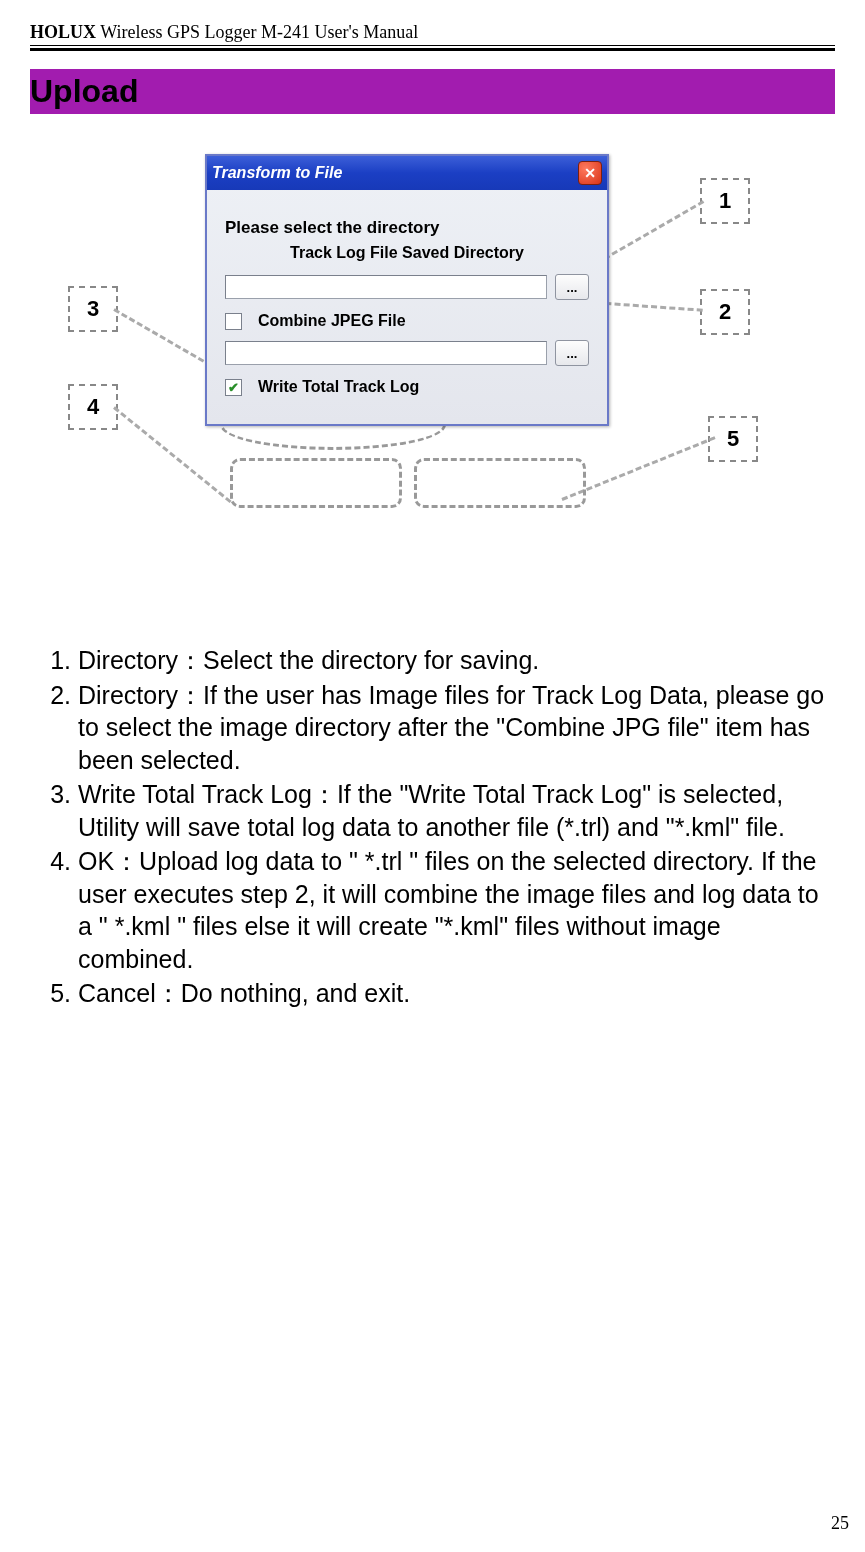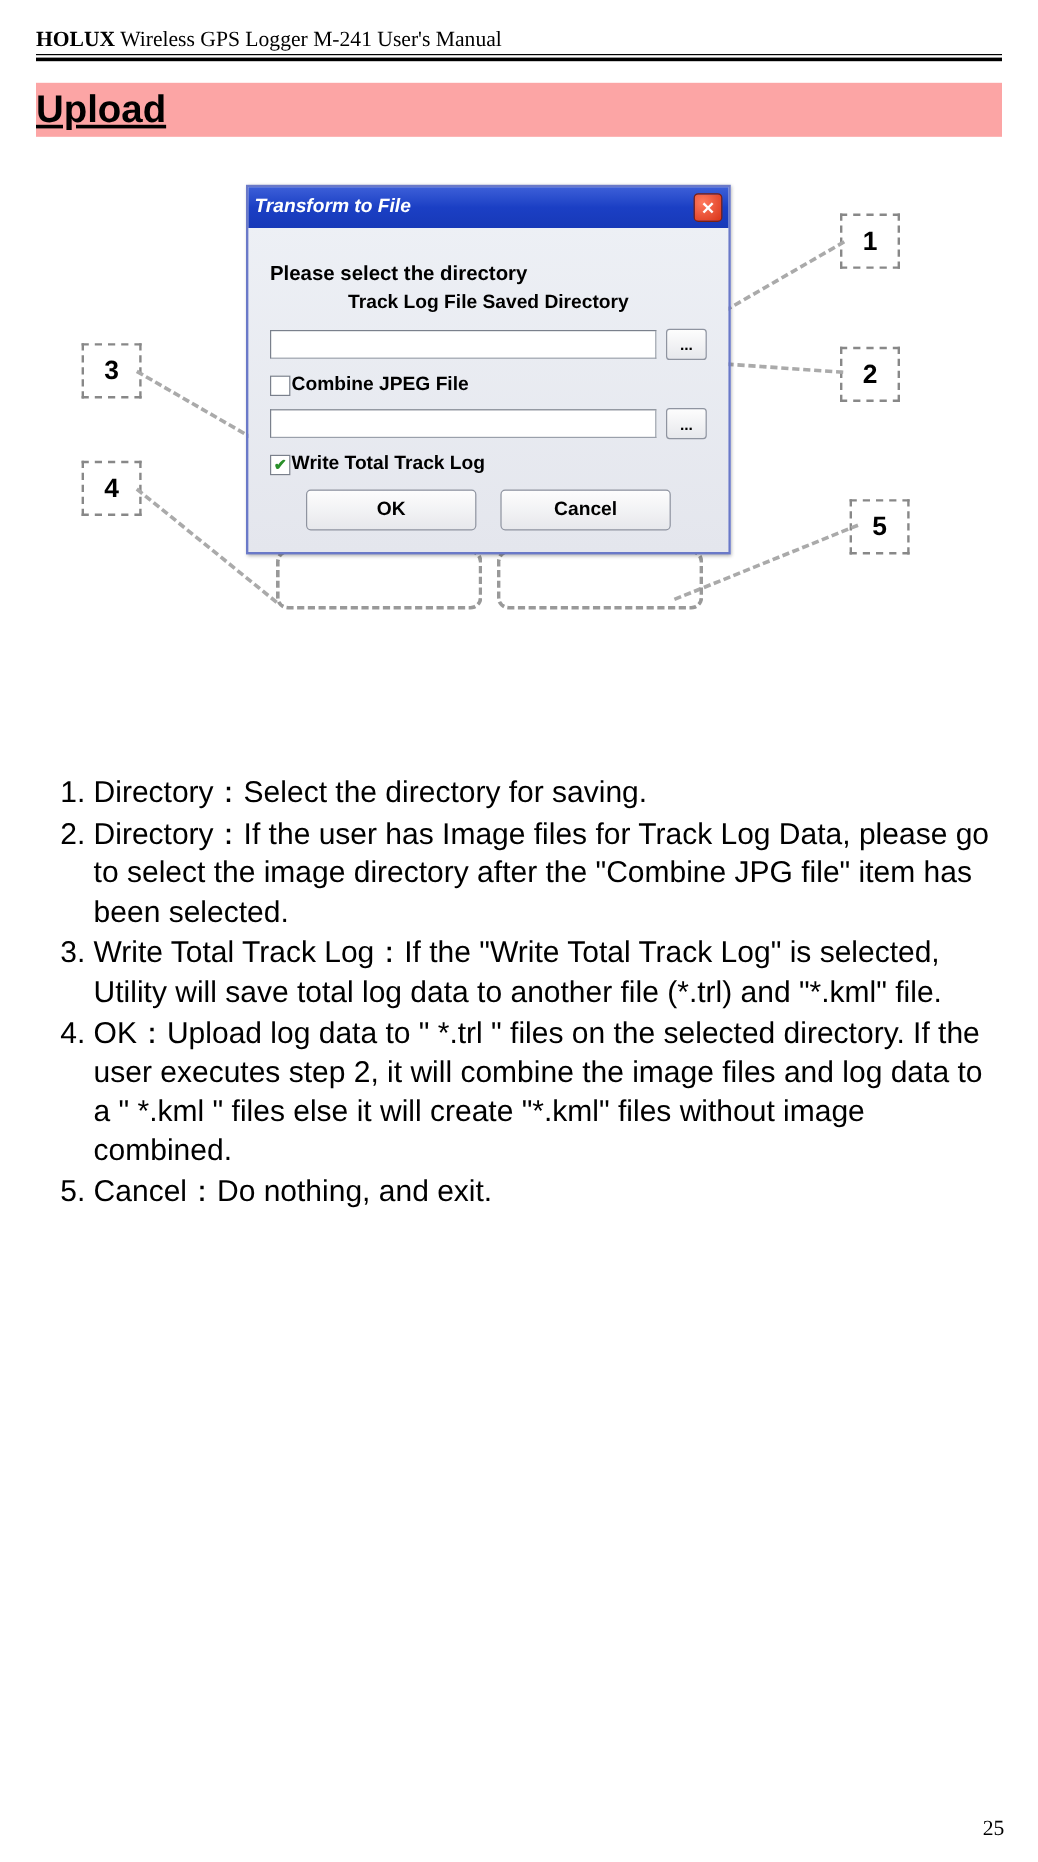--- a/index.html
+++ b/index.html
@@ -31,10 +31,9 @@
     font-family: Arial, sans-serif;
     font-size: 32px;
     font-weight: bold;
-    background: #fca5a5;
+    background: #a21caf;
     padding: 4px 6px 4px 0;
     margin-top: 18px;
-    text-decoration: underline;
   }
   .figure-area {
     position: relative;

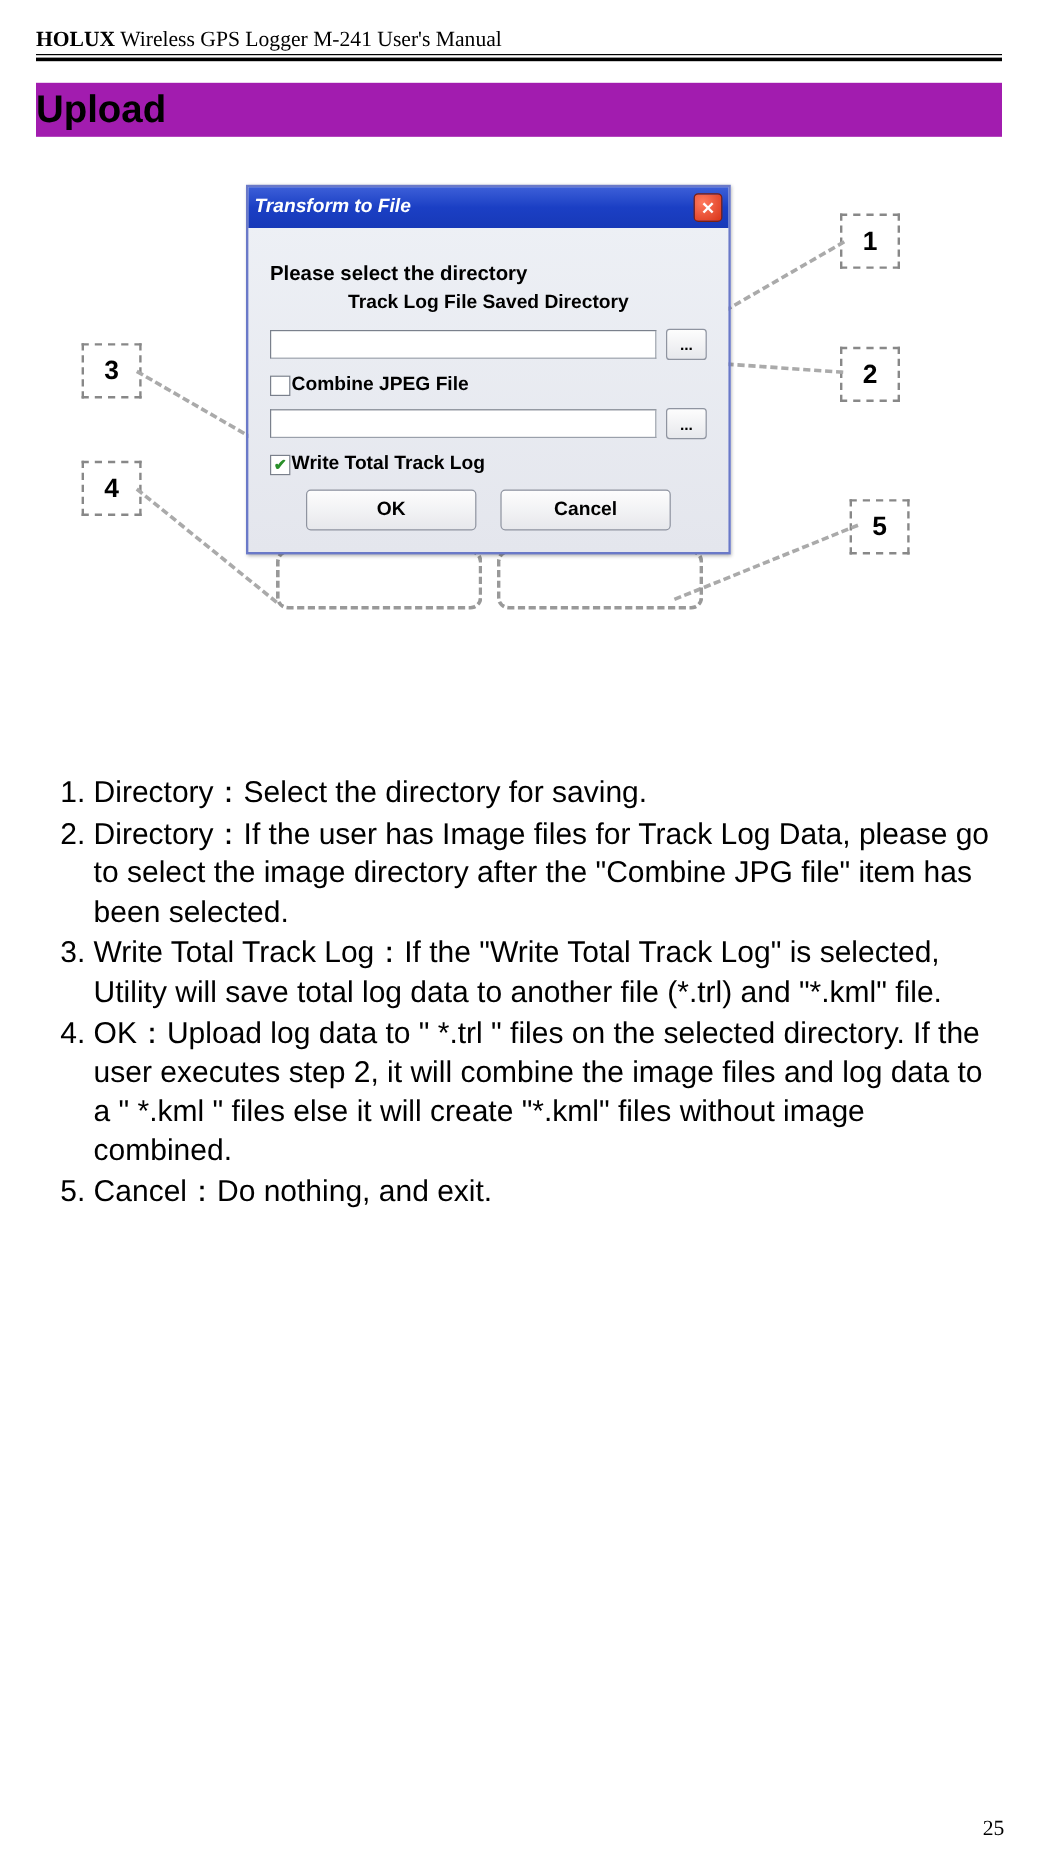--- a/index.html
+++ b/index.html
@@ -108,7 +108,7 @@
     font-size: 13px;
     display:flex;align-items:center;justify-content:center;
   }
-  .chk-row { display:flex; align-items:center; gap:1px; font-size:16px; margin-bottom:10px; }
+  .chk-row { display:flex; align-items:center; gap:16px; font-size:16px; margin-bottom:10px; }
   .chk {
     width:15px;height:15px;border:1px solid #7a808c;background:#fff;display:inline-flex;align-items:center;justify-content:center;font-size:13px;color:#2a8f2a;
   }

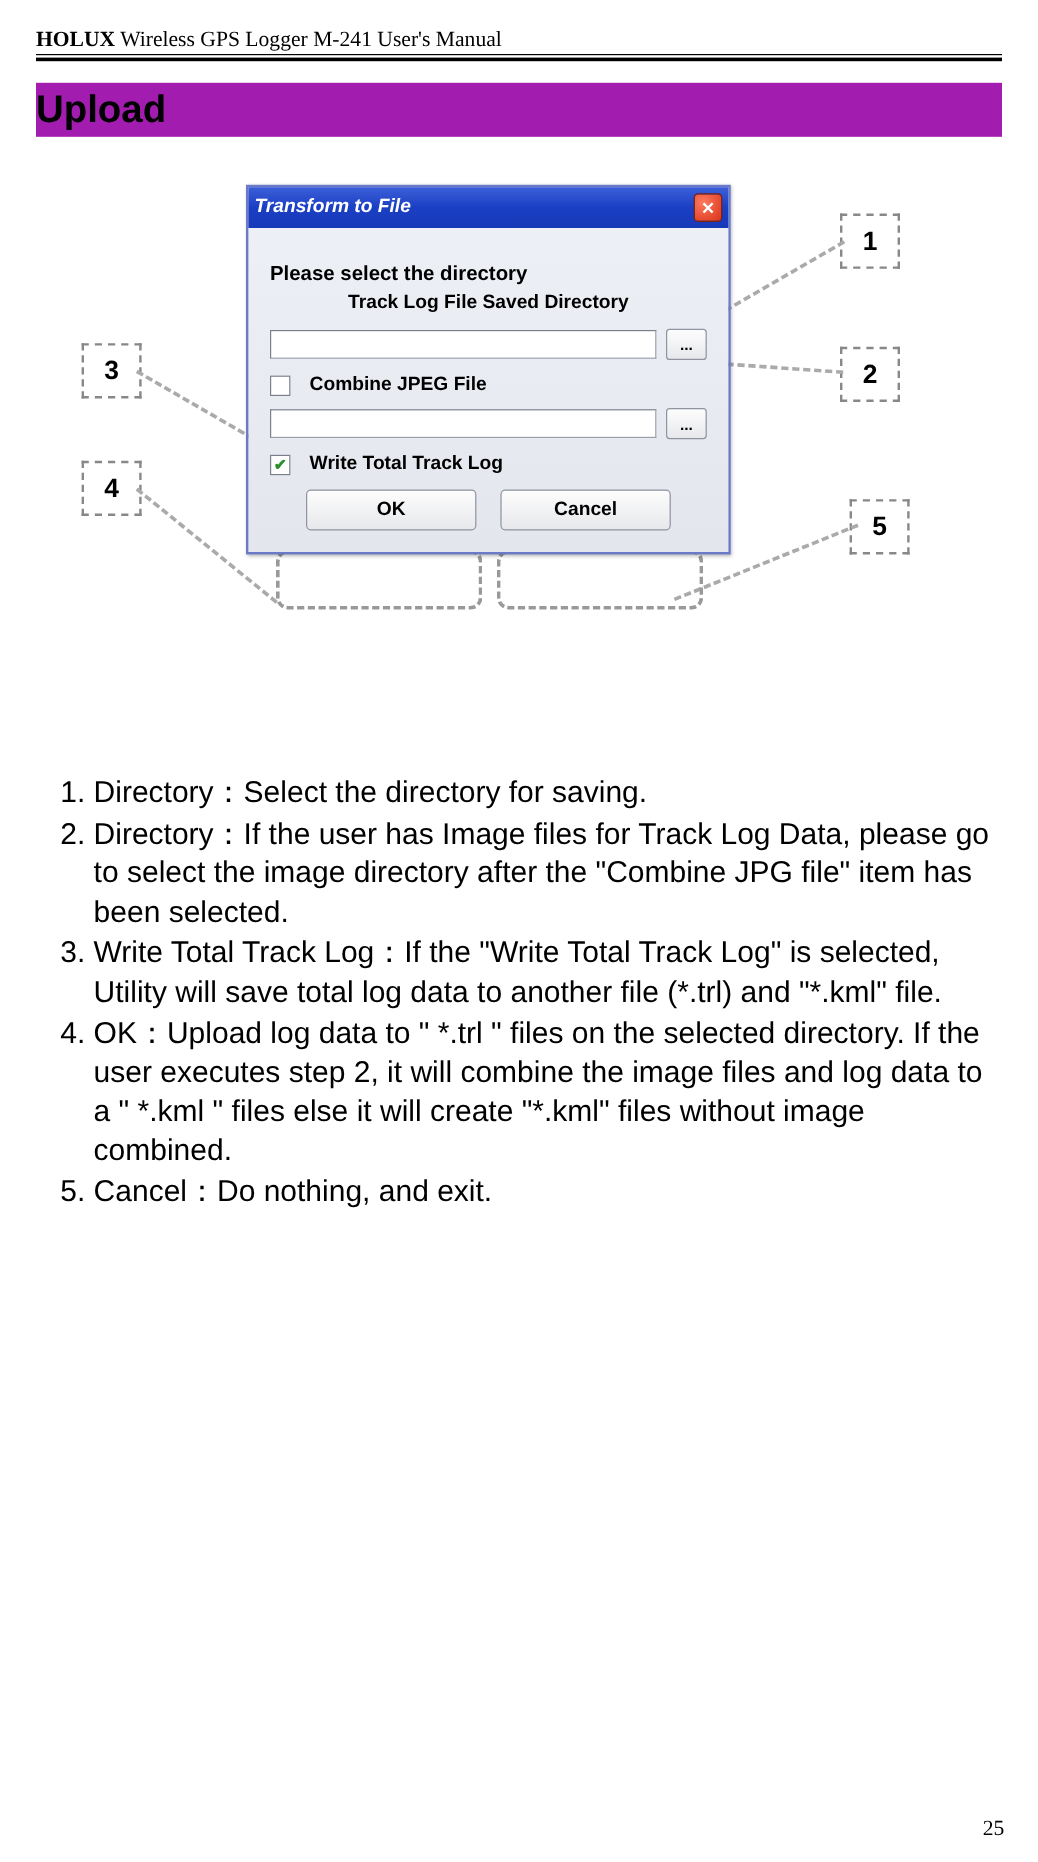--- a/index.html
+++ b/index.html
@@ -215,10 +215,6 @@
           <span>Write Total Track Log</span>
         </div>
 
-        <div class="btn-row">
-          <div class="dlg-btn">OK</div>
-          <div class="dlg-btn">Cancel</div>
-        </div>
       </div>
     </div>
 

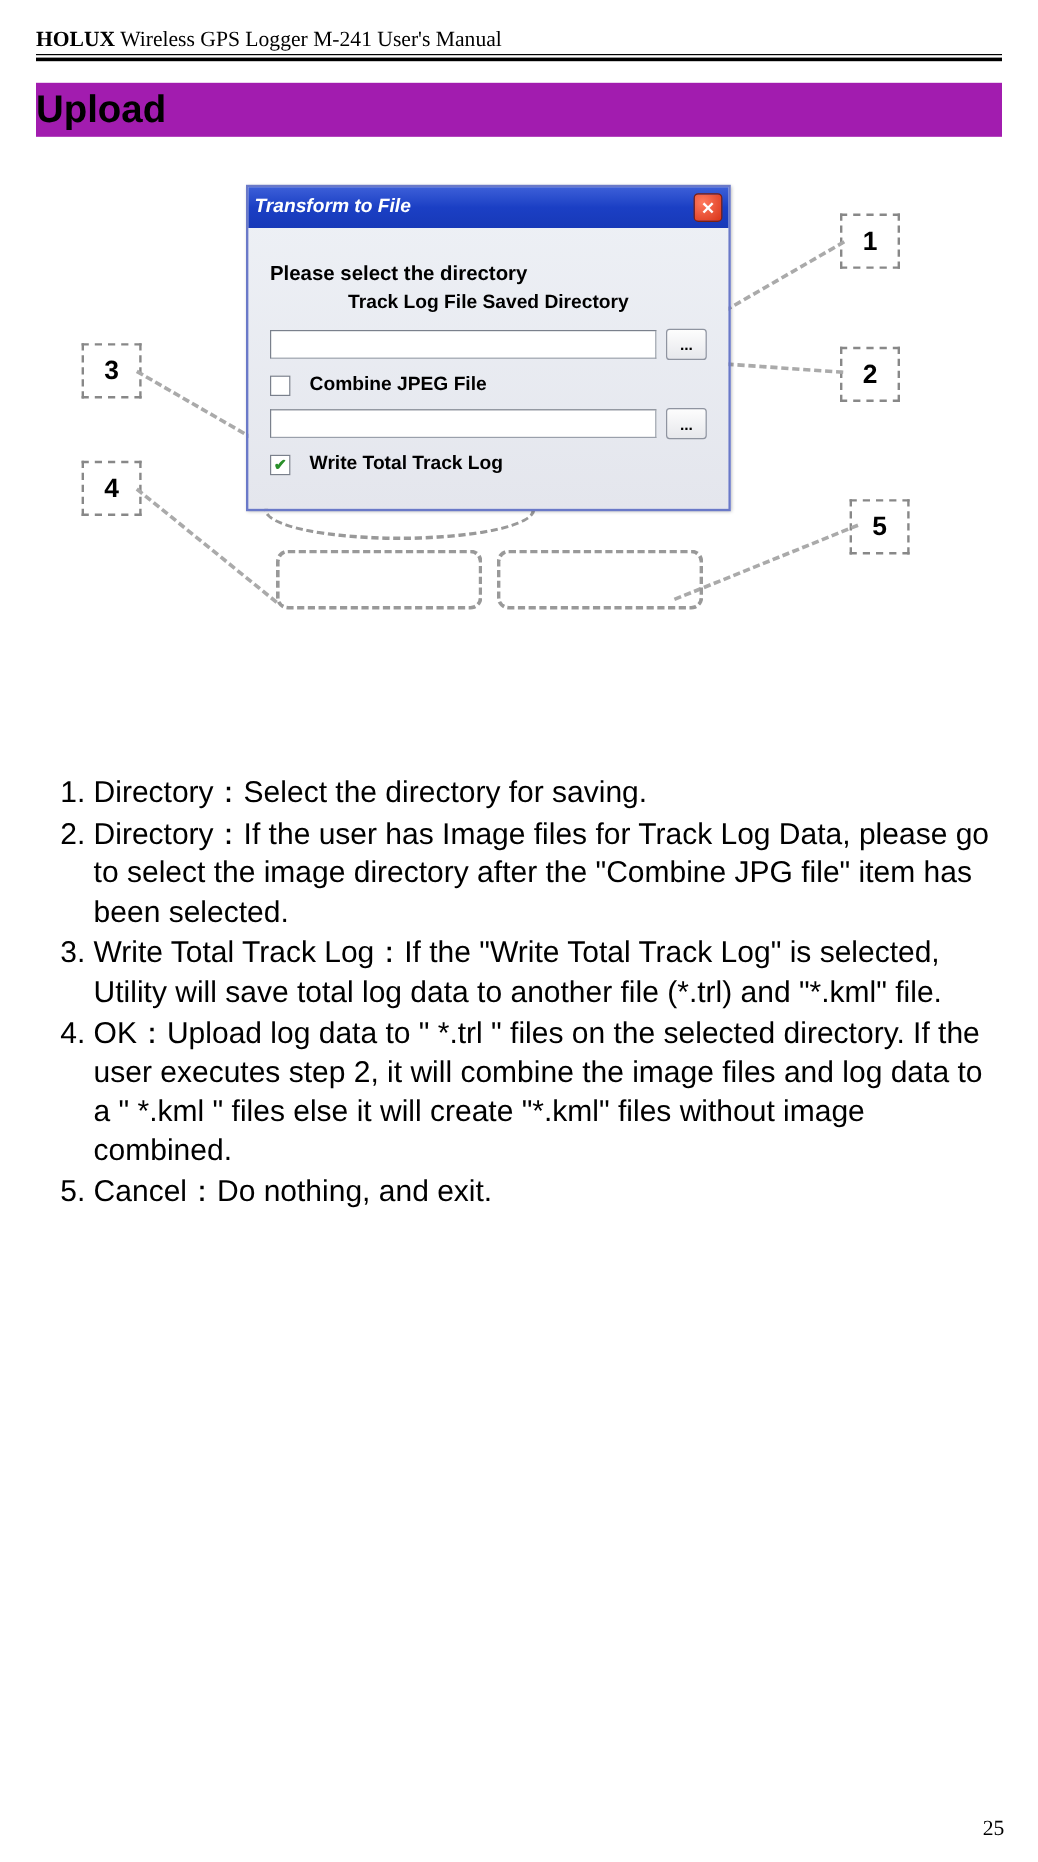--- a/index.html
+++ b/index.html
@@ -152,7 +152,7 @@
   .instructions li{margin-bottom:2px;}
 
   .page-num{
-    position:absolute;bottom:18px;right:28px;font-size:18px;font-family:"Times New Roman",serif;margin-top:44px;
+    position:absolute;bottom:18px;right:16px;font-size:18px;font-family:"Times New Roman",serif;margin-top:44px;
   }
 </style>
 </head>

